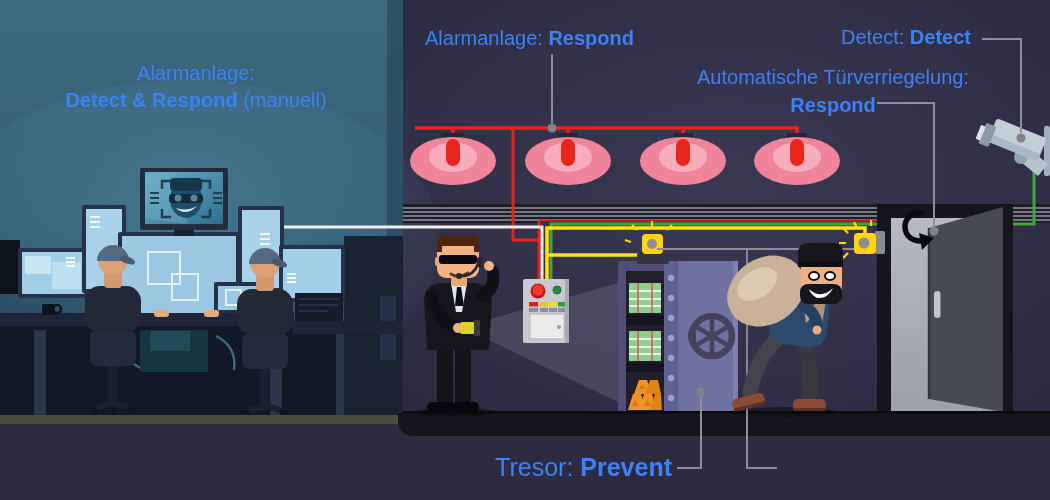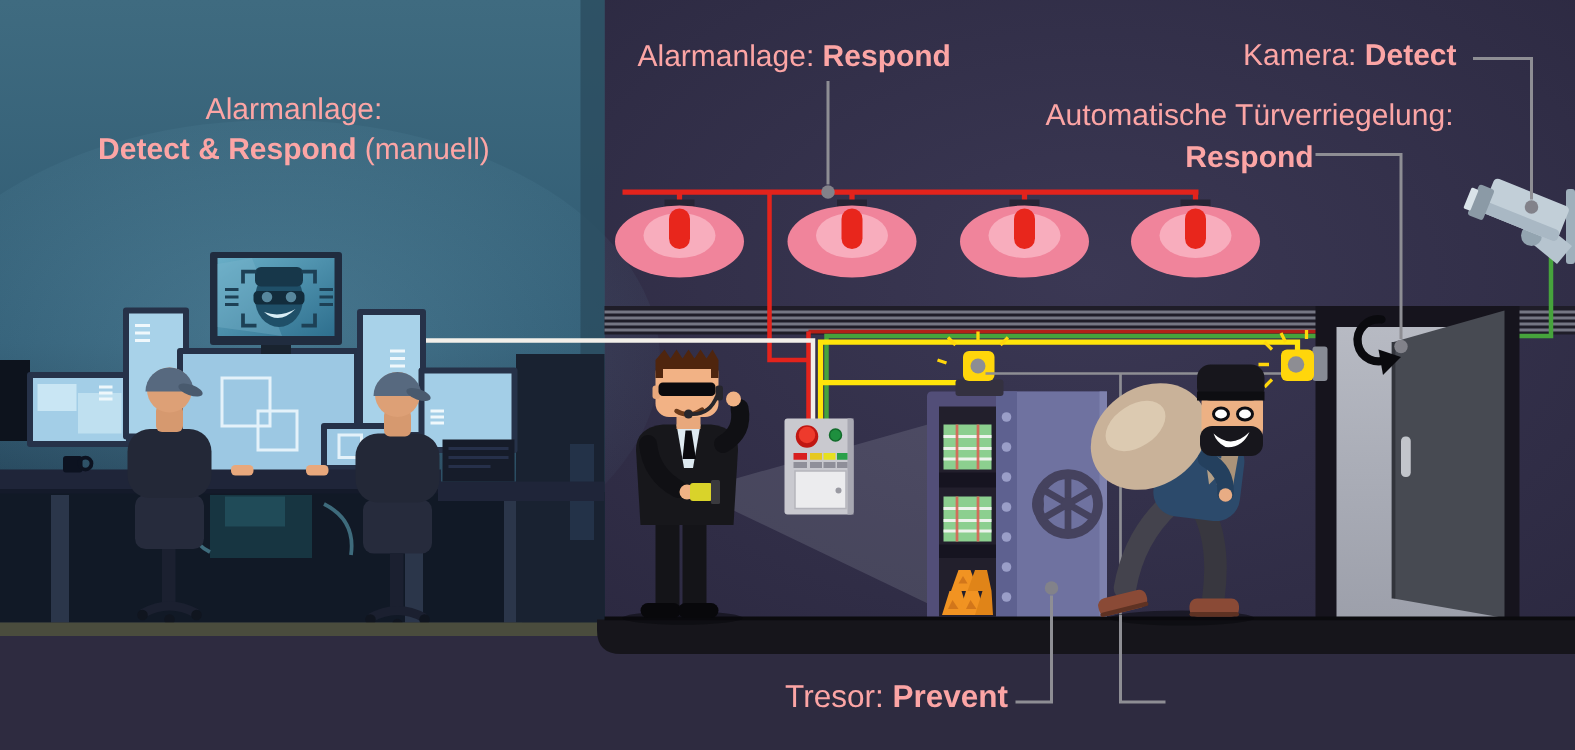--- a/index.html
+++ b/index.html
@@ -6,7 +6,7 @@
   .stage{position:relative;width:1050px;height:500px;overflow:hidden;
          font-family:"Liberation Sans",sans-serif;}
   .stage svg{position:absolute;left:0;top:0;display:block;}
-  .lbl{position:absolute;color:#fca5a5;font-size:20px;white-space:nowrap;
+  .lbl{position:absolute;color:#3b82f6;font-size:20px;white-space:nowrap;
        font-family:"Liberation Sans",sans-serif;}
   .lbl b{font-weight:700;}
   #lbl-wach{left:60px;top:60px;width:272px;text-align:center;line-height:27px;}

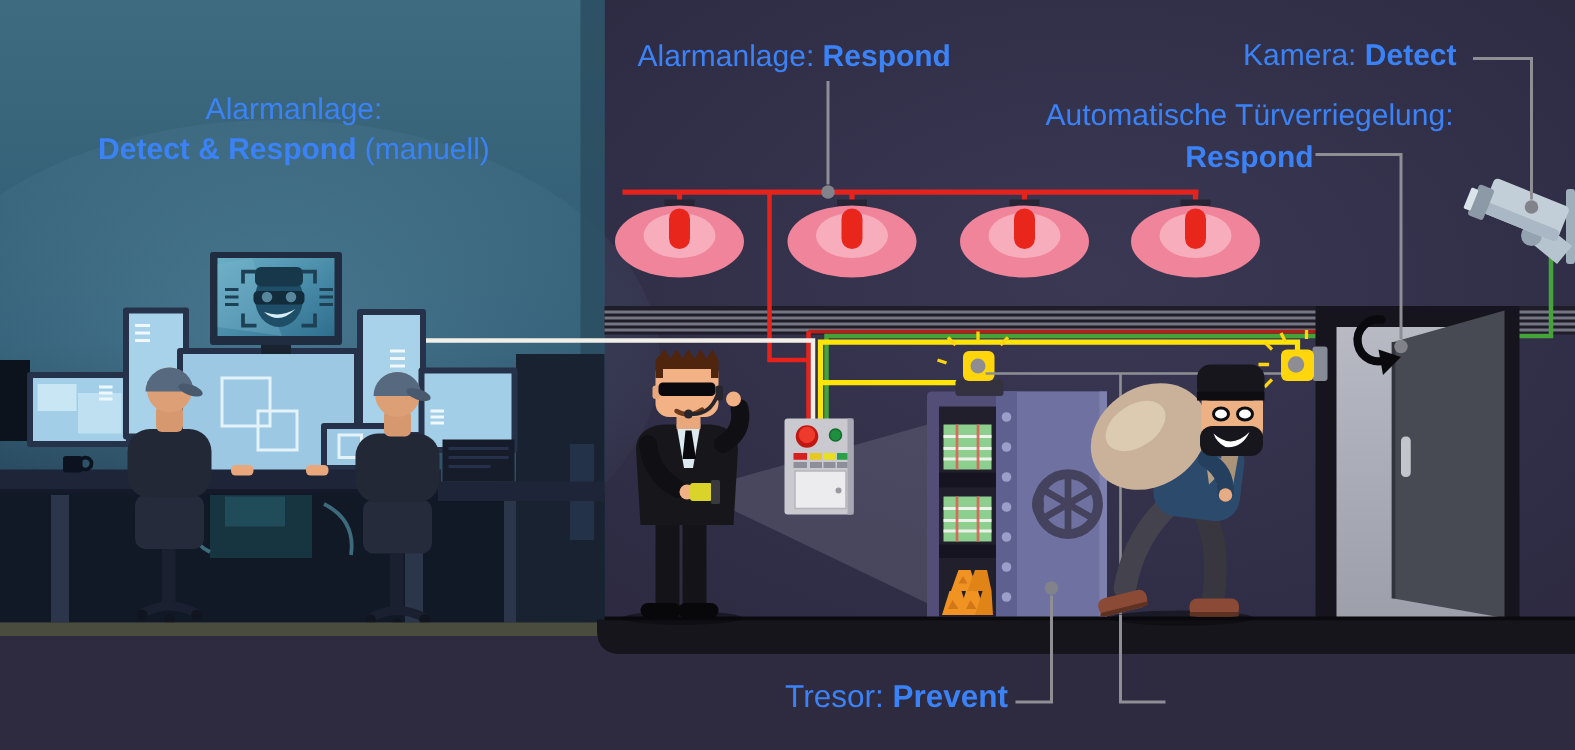--- a/index.html
+++ b/index.html
@@ -389,7 +389,7 @@
     <span>Alarmanlage: </span><b>Respond</b>
   </div>
   <div class="lbl" id="lbl-kamera">
-    <span>Kamera: </span><b>Detect</b>
+    <span>Detect: </span><b>Detect</b>
   </div>
   <div class="lbl" id="lbl-lock">
     <span>Automatische Türverriegelung:</span><br>

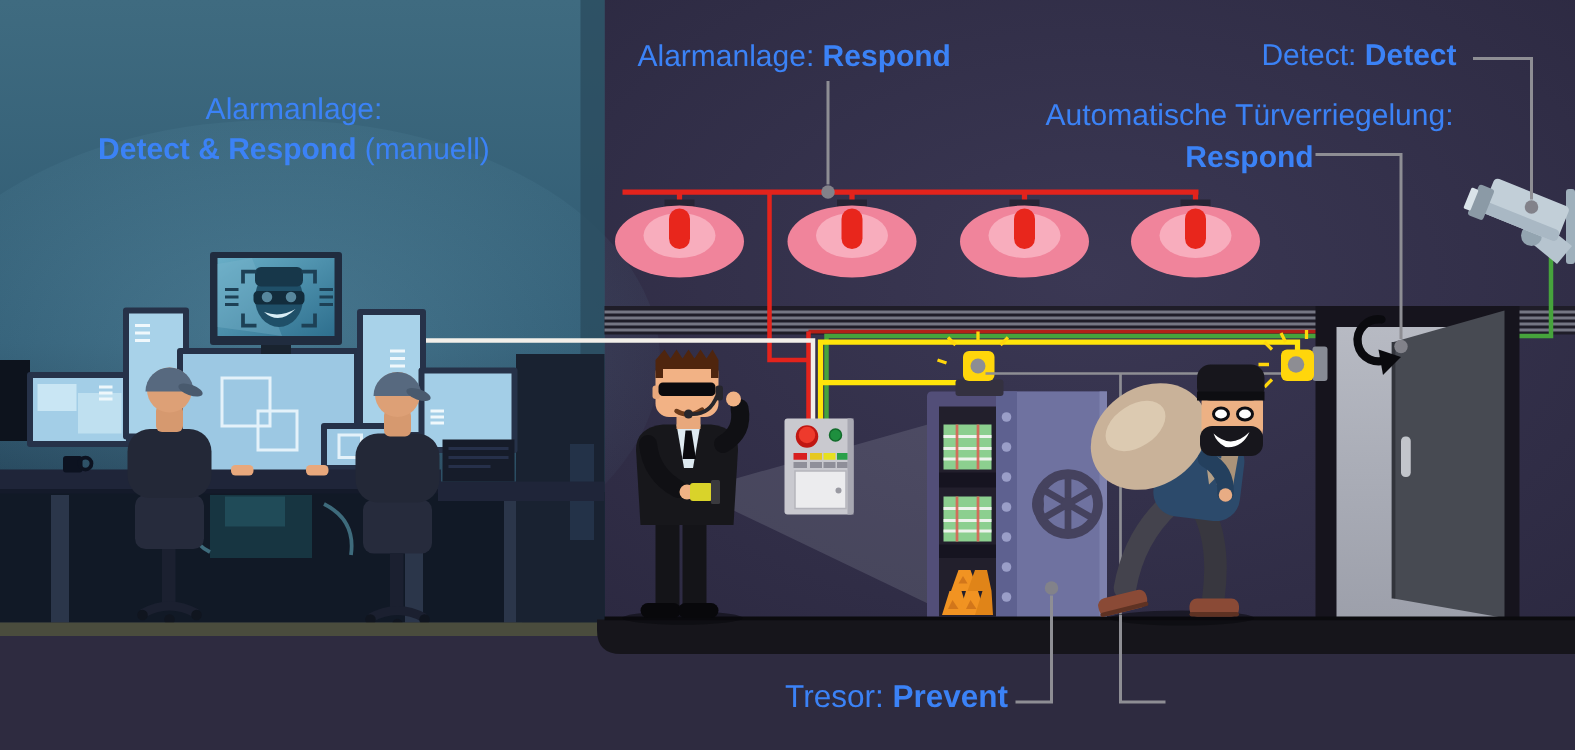--- a/index.html
+++ b/index.html
@@ -13,7 +13,7 @@
   #lbl-alarm{left:425px;top:27px;}
   #lbl-kamera{right:79px;top:26px;}
   #lbl-lock{left:668px;top:63px;width:330px;text-align:center;line-height:28px;}
-  #lbl-tresor{right:378px;top:453px;font-size:21px;margin-left:14px;}
+  #lbl-tresor{right:378px;top:453px;font-size:25px;margin-left:14px;}
   #lbl-sensor{left:786px;top:453px;font-size:21px;}
 </style>
 </head>

